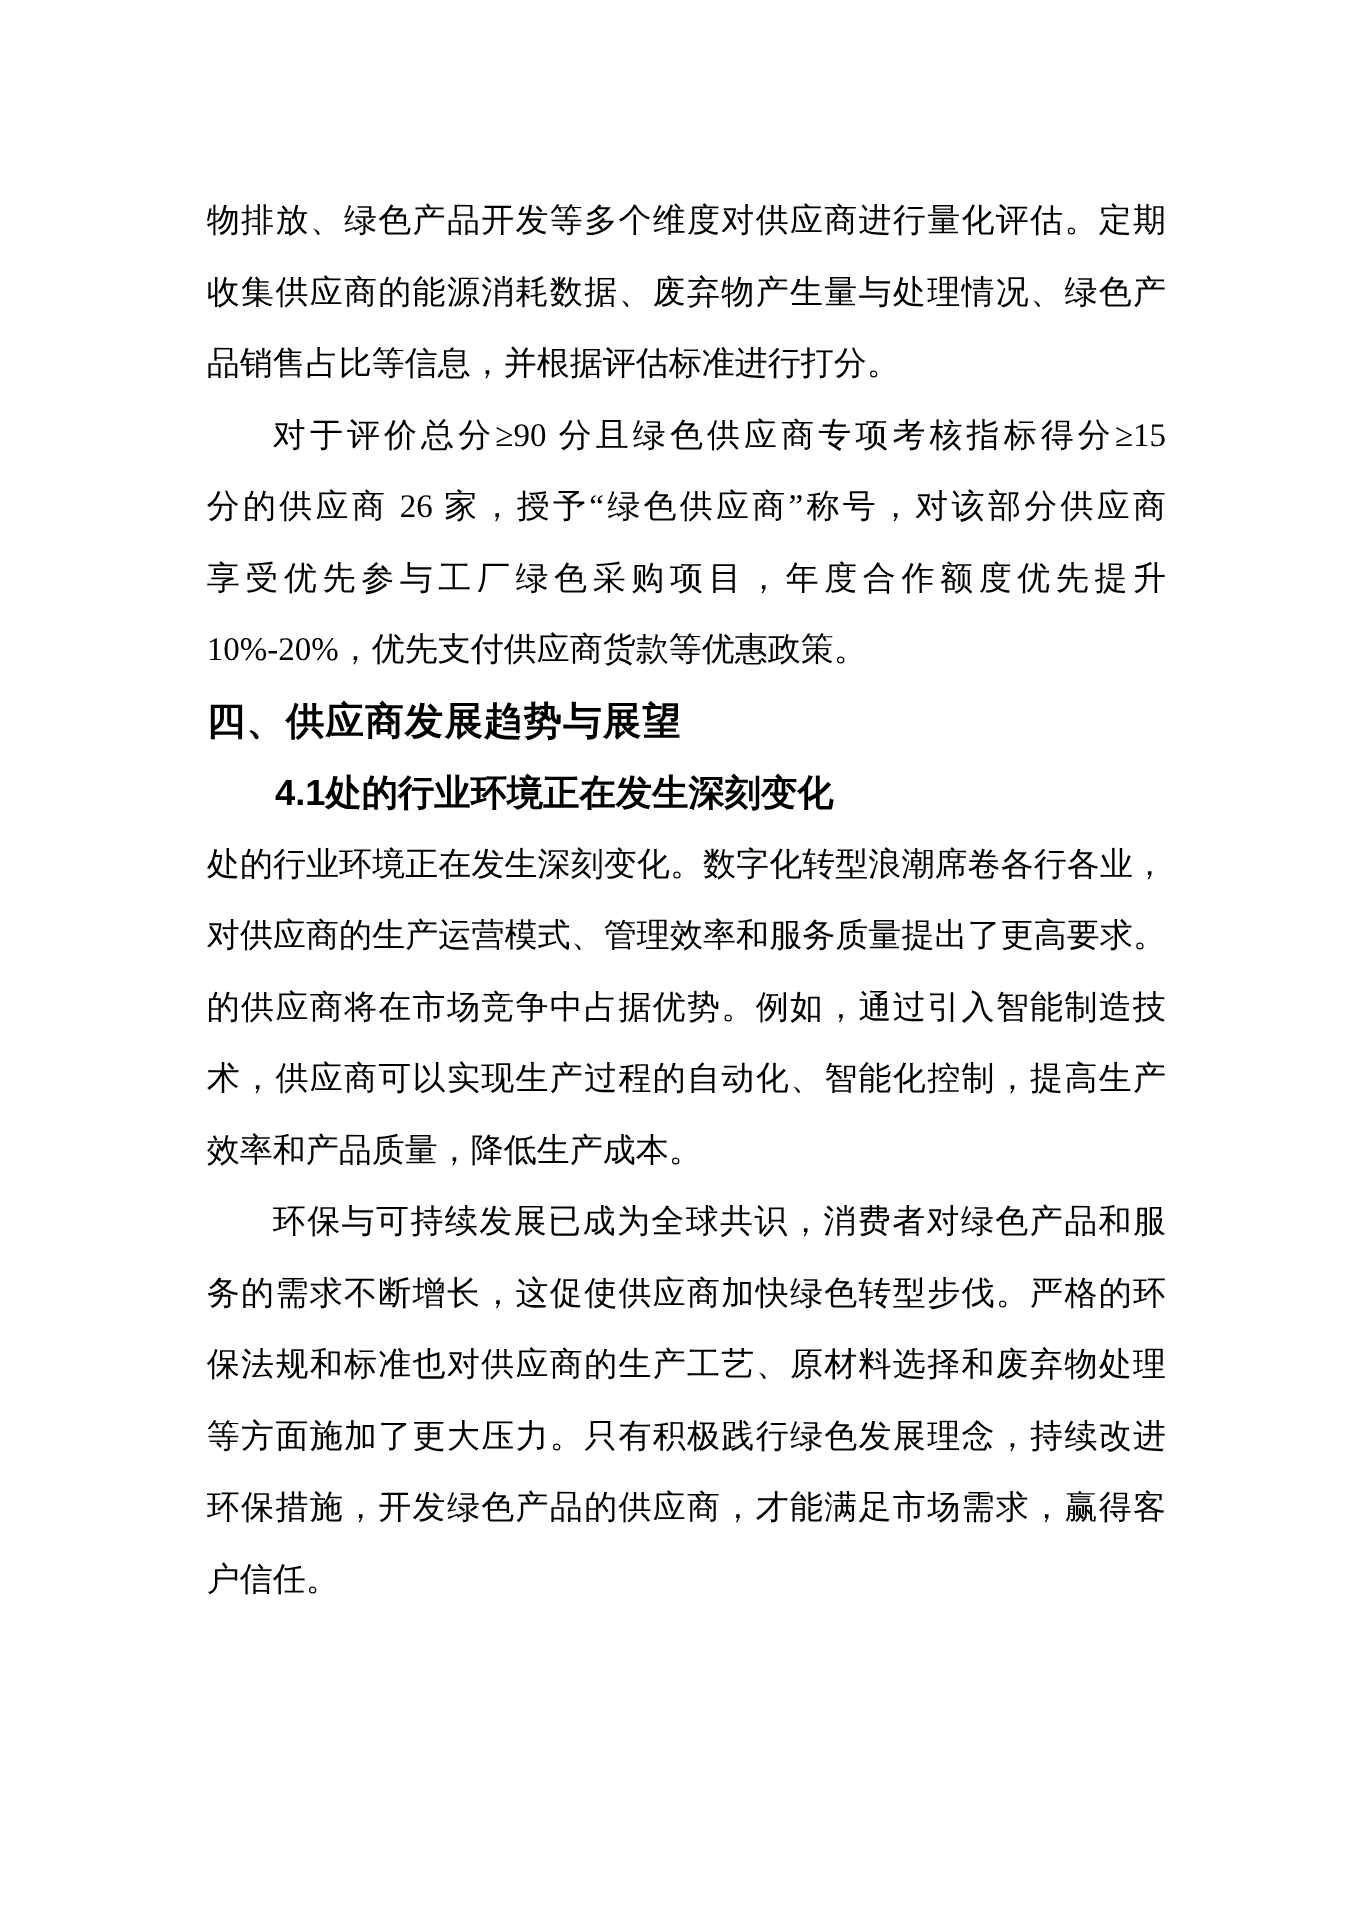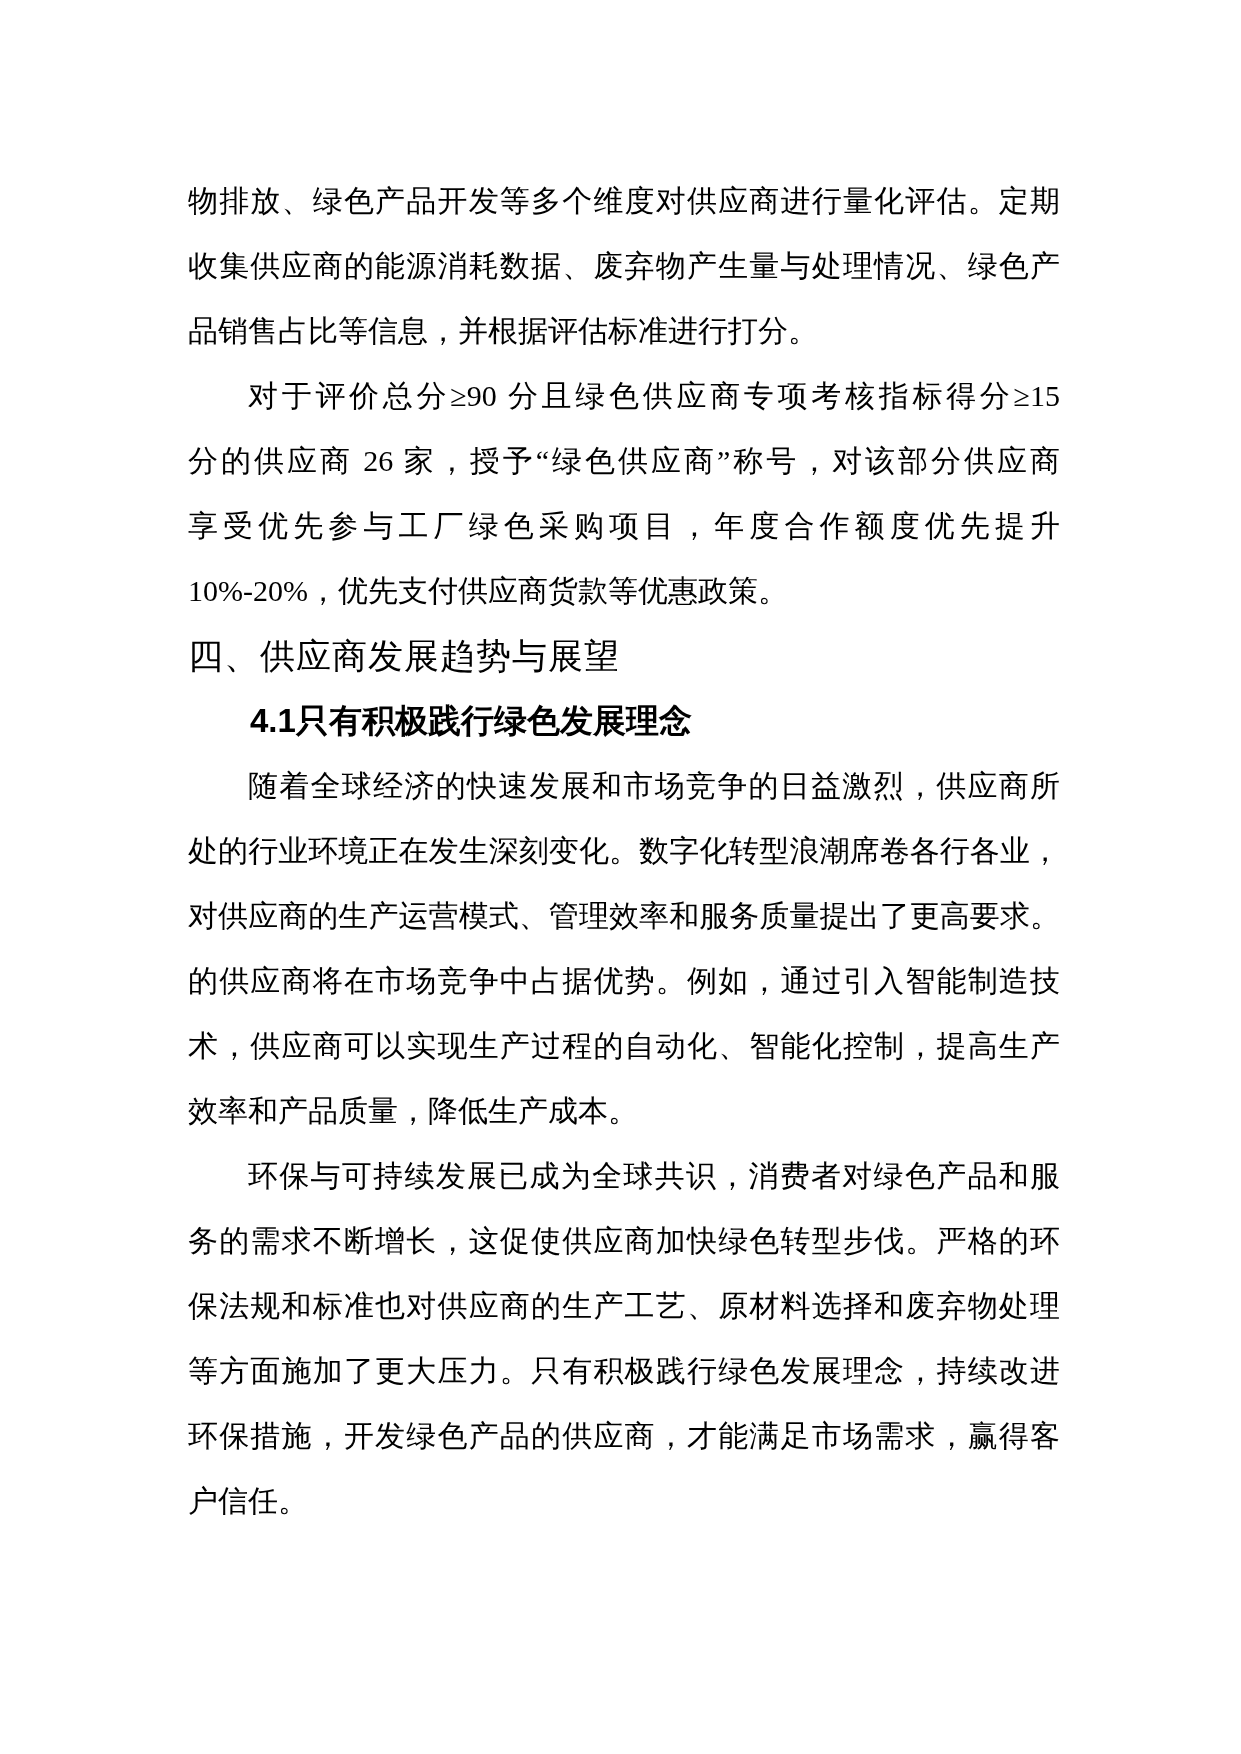--- a/index.html
+++ b/index.html
@@ -50,7 +50,7 @@
     height: 65px;
     line-height: 65px;
     font-size: 35px;
-    font-weight: 400;
+    font-weight: 700;
     font-family: "Liberation Sans", "DejaVu Sans", sans-serif;
     letter-spacing: 1px;
   }

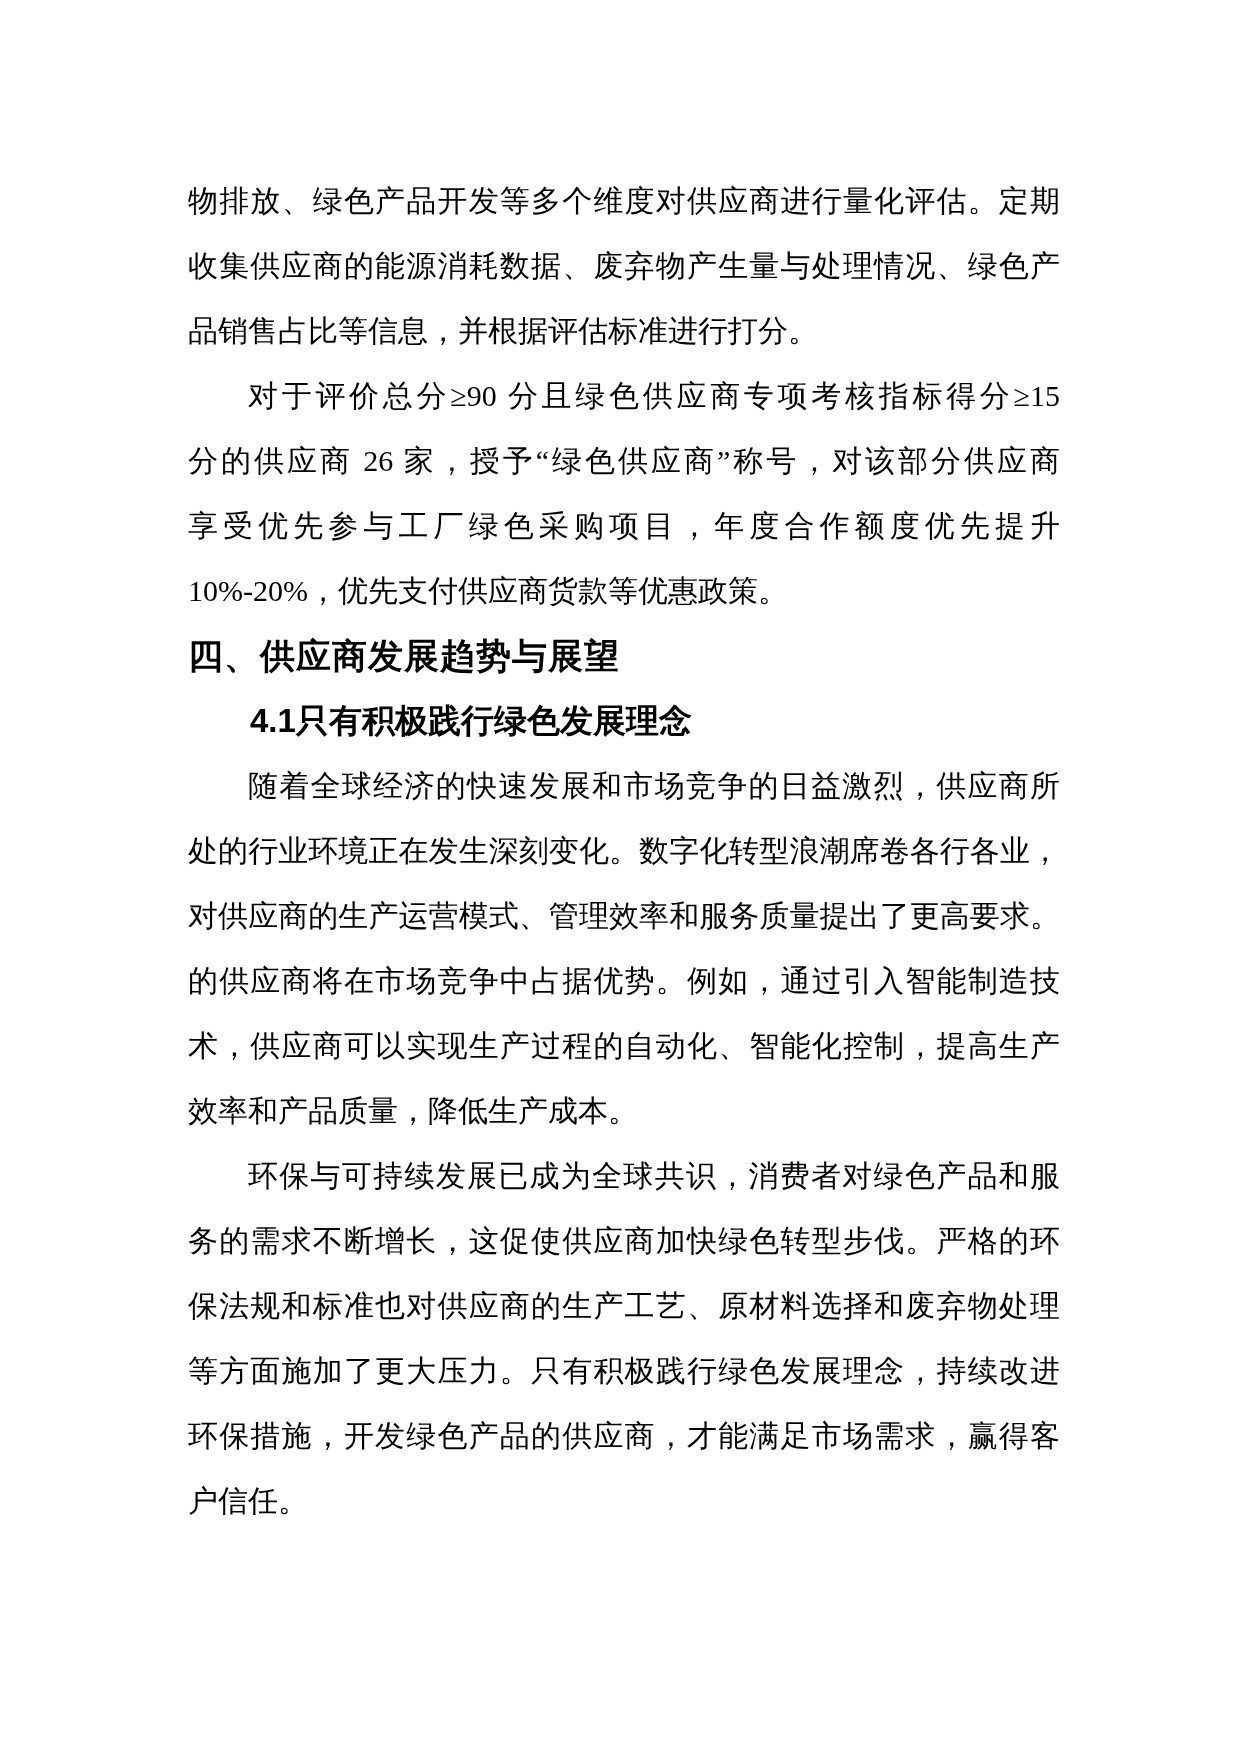--- a/index.html
+++ b/index.html
@@ -83,7 +83,7 @@
         <div class="line end">10%-20%，优先支付供应商货款等优惠政策。</div>
       </div>
       <div class="h1-line">四、供应商发展趋势与展望</div>
-      <div class="h2-line"><span class="h2-num">4.1</span><span>只有积极践行绿色发展理念</span></div>
+      <div class="h2-line"><span class="h2-num">4.1</span><span>处的行业环境正在发生深刻变化</span></div>
       <div>
         <div class="line fill indent">随着全球经济的快速发展和市场竞争的日益激烈，供应商所</div>
         <div class="line fill">处的行业环境正在发生深刻变化。数字化转型浪潮席卷各行各业，</div>

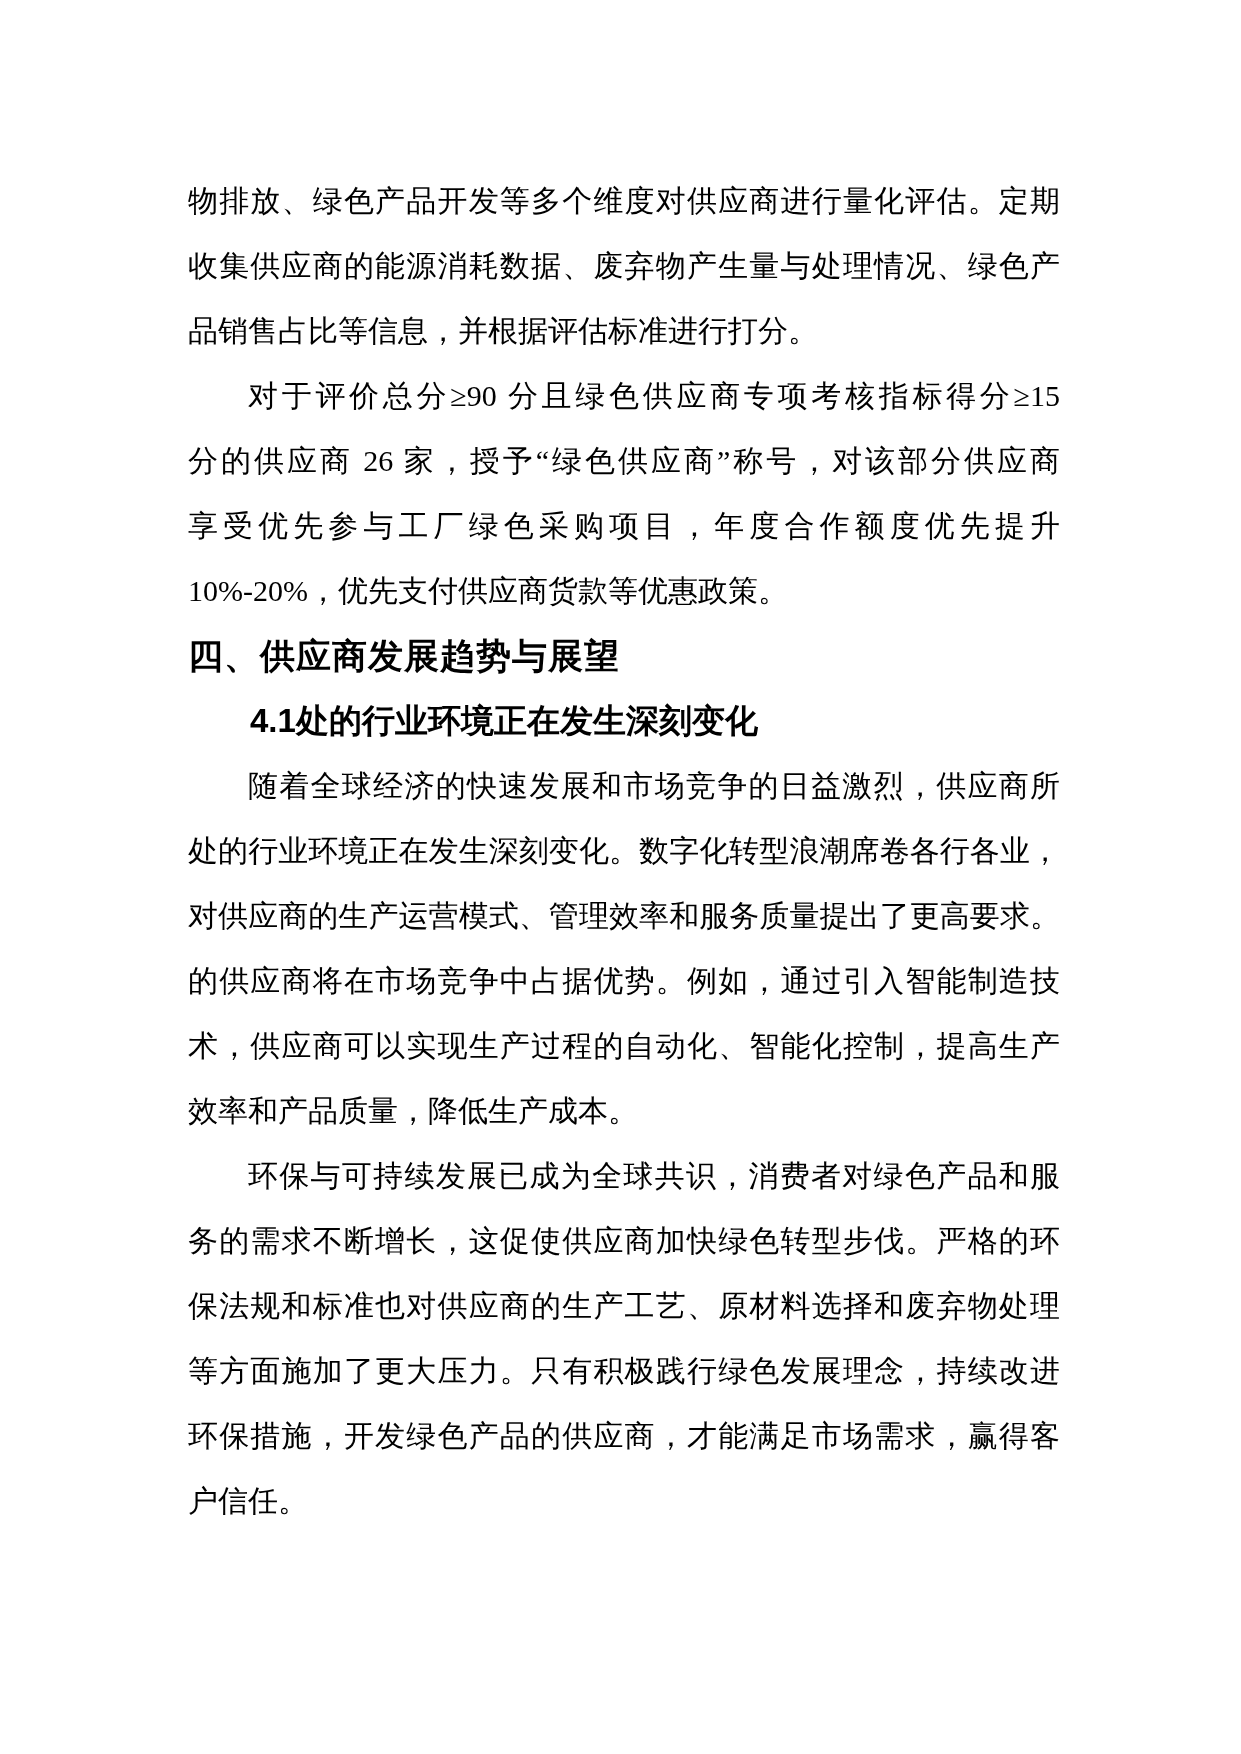--- a/index.html
+++ b/index.html
@@ -85,7 +85,6 @@
       <div class="h1-line">四、供应商发展趋势与展望</div>
       <div class="h2-line"><span class="h2-num">4.1</span><span>处的行业环境正在发生深刻变化</span></div>
       <div>
-        <div class="line fill indent">随着全球经济的快速发展和市场竞争的日益激烈，供应商所</div>
         <div class="line fill">处的行业环境正在发生深刻变化。数字化转型浪潮席卷各行各业，</div>
         <div class="line fill">对供应商的生产运营模式、管理效率和服务质量提出了更高要求。</div>
         <div class="line fill">的供应商将在市场竞争中占据优势。例如，通过引入智能制造技</div>

